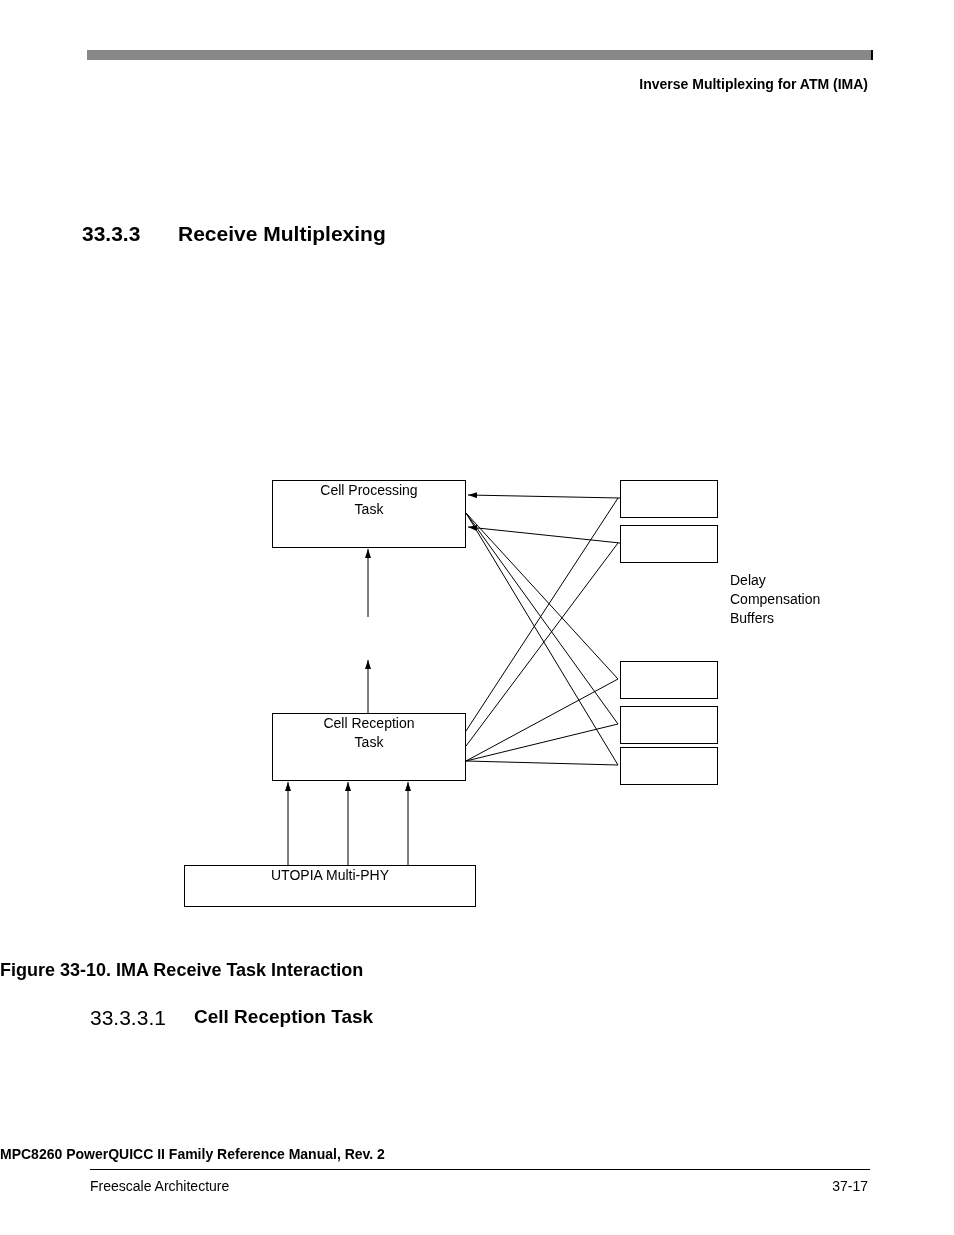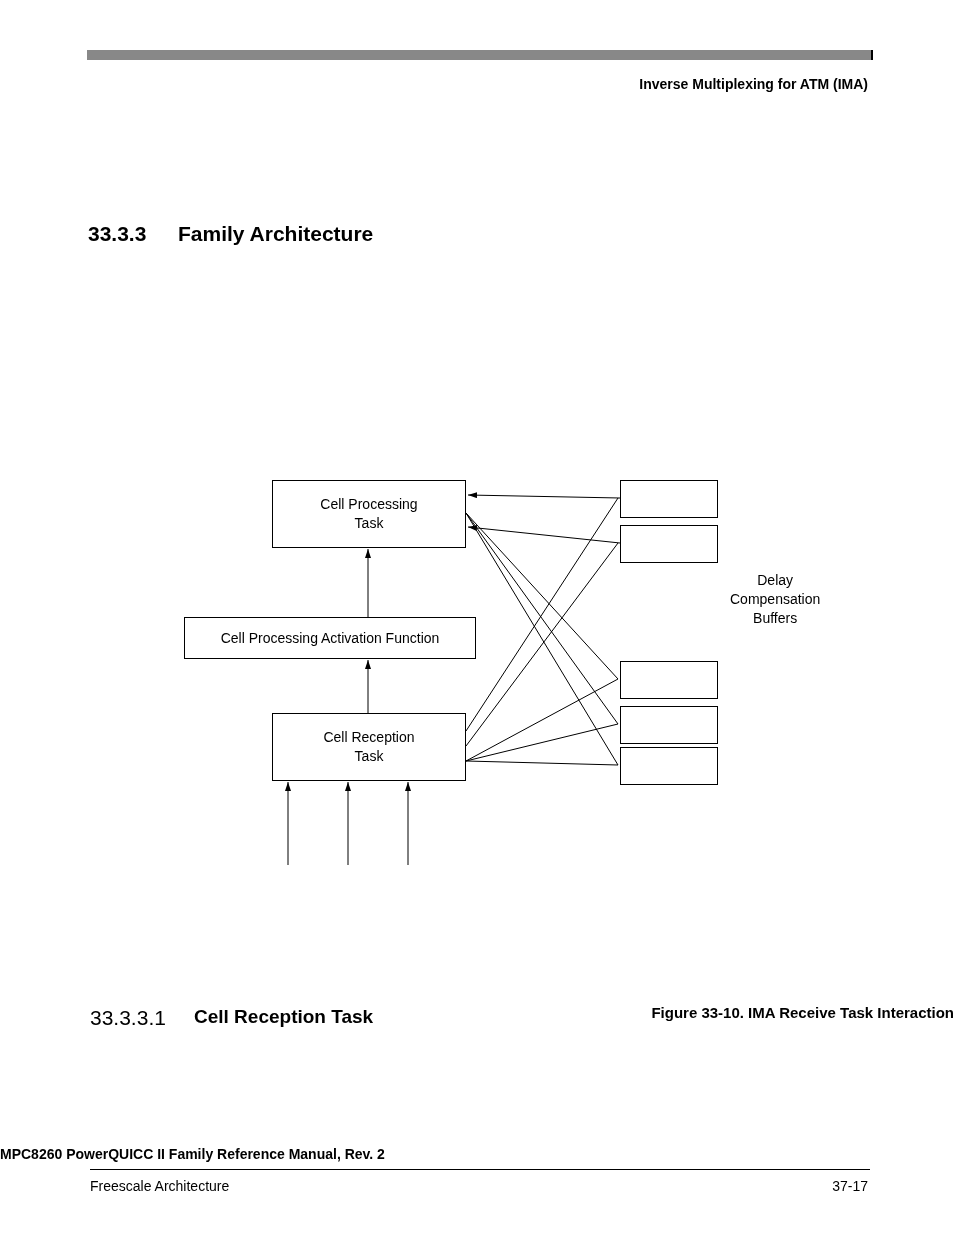--- a/index.html
+++ b/index.html
@@ -6,7 +6,7 @@
   .page{width:954px;height:1235px;position:relative;margin:0 auto;background:#fff}
   .top-bar{position:absolute;left:87px;top:50px;width:784px;height:10px;background:#888;border-right:2px solid #000}
   .chapter-title{position:absolute;right:86px;top:76px;font-weight:bold;font-size:14px}
-  .sec-num{position:absolute;left:88px;top:222px;font-weight:bold;font-size:21px}
+  .sec-num{position:absolute;left:82px;top:222px;font-weight:bold;font-size:21px}
   .sec-title{position:absolute;left:178px;top:222px;font-weight:bold;font-size:21px}
   .figure-area{position:absolute;left:90px;top:465px;width:780px;height:480px}
   .box{position:absolute;border:1px solid #000;text-align:center;font-size:14px;display:flex;align-items:center;justify-content:center;line-height:1.35}

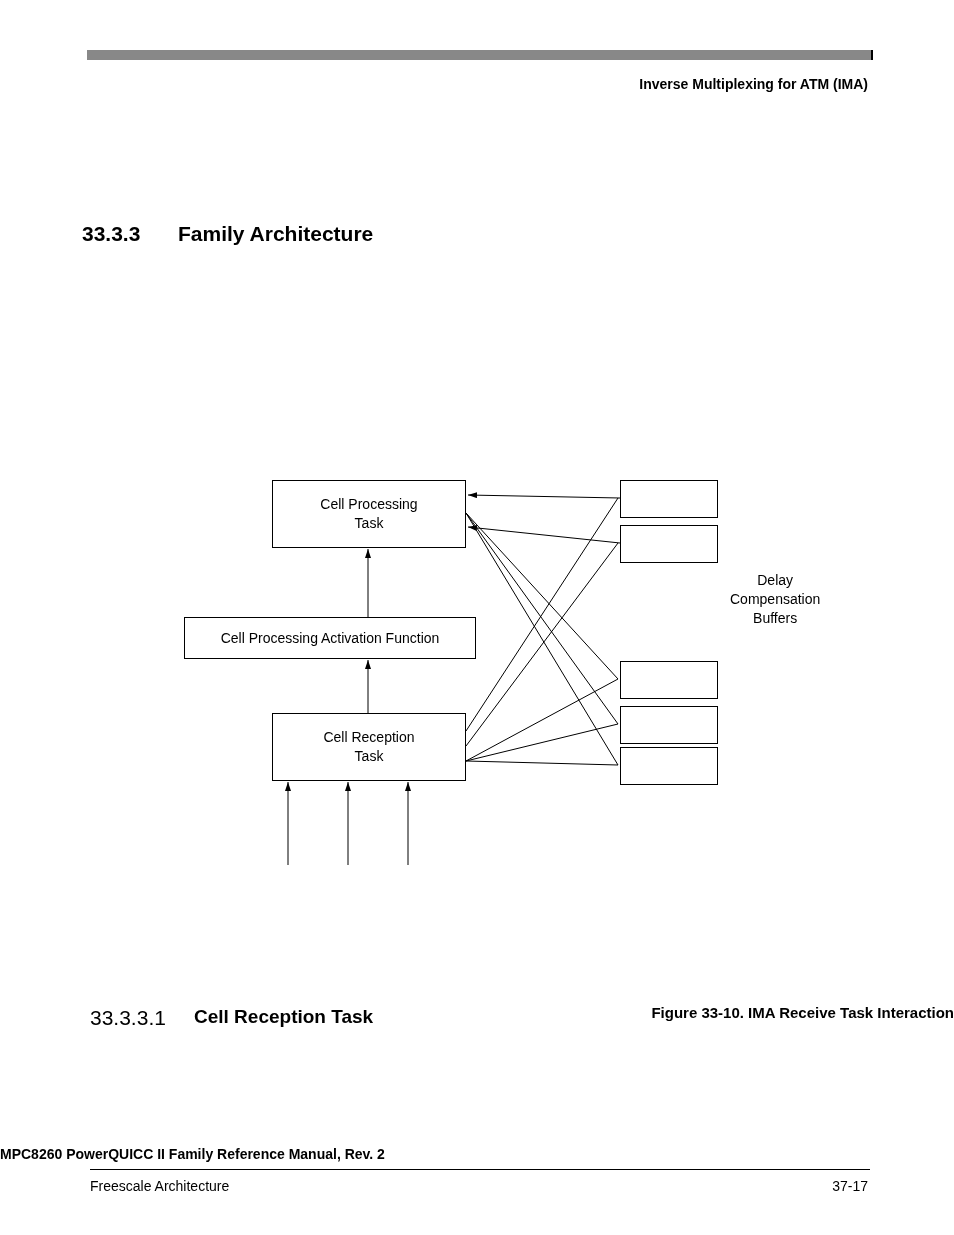--- a/index.html
+++ b/index.html
@@ -35,7 +35,7 @@
   <div class="chapter-title">Inverse Multiplexing for ATM (IMA)</div>
 
   <div class="sec-num">33.3.3</div>
-  <div class="sec-title">Family Architecture</div>
+  <div class="sec-title">Receive Multiplexing</div>
 
   <div class="figure-area">
     <div class="box box1">

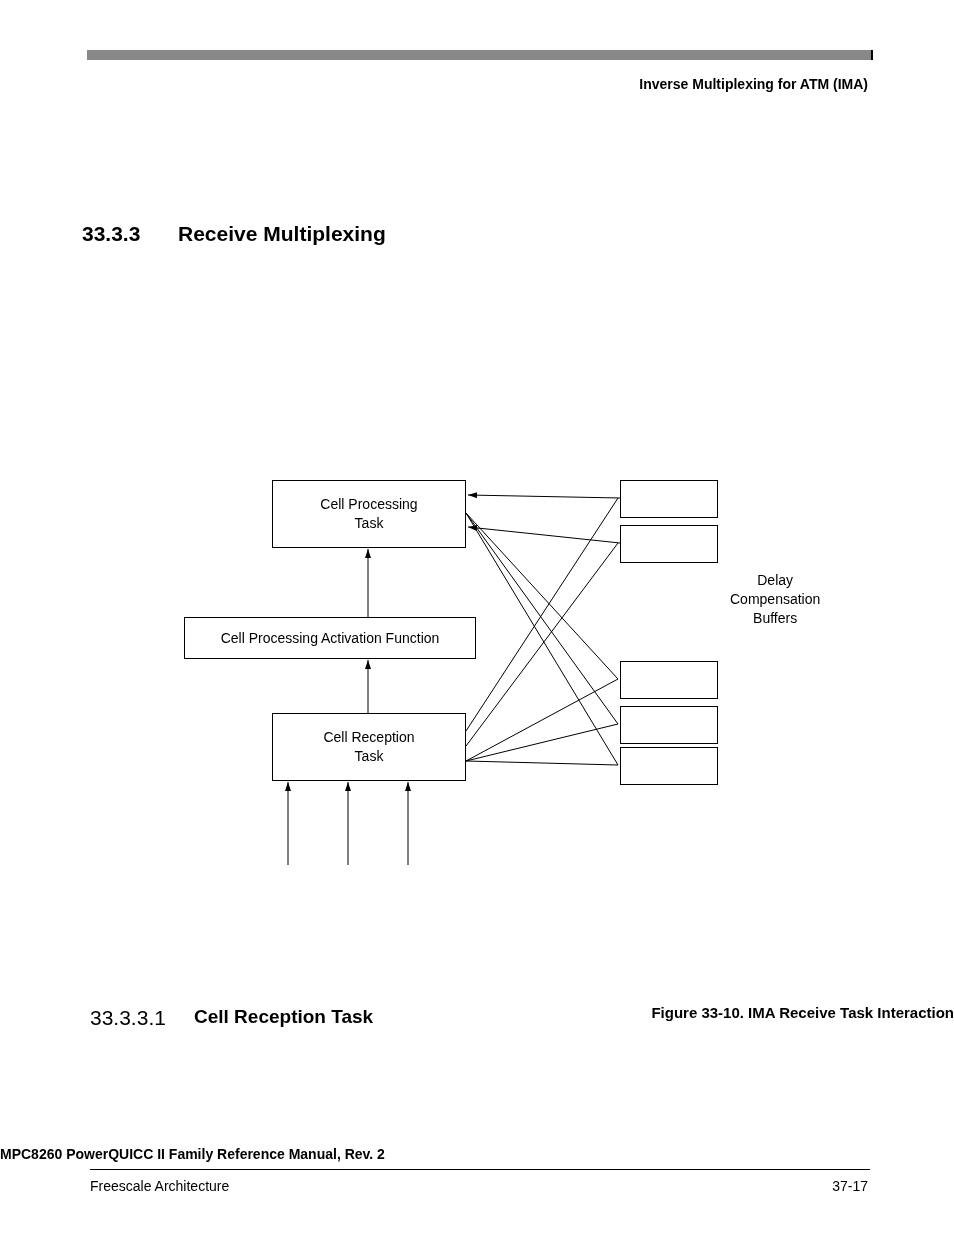--- a/index.html
+++ b/index.html
@@ -9,7 +9,7 @@
   .sec-num{position:absolute;left:82px;top:222px;font-weight:bold;font-size:21px}
   .sec-title{position:absolute;left:178px;top:222px;font-weight:bold;font-size:21px}
   .figure-area{position:absolute;left:90px;top:465px;width:780px;height:480px}
-  .box{position:absolute;border:1px solid #000;text-align:center;font-size:14px;display:flex;align-items:center;justify-content:center;line-height:1.35}
+  .box{position:absolute;border:1px solid #000;text-align:center;font-size:14px;display:flex;align-items:flex-start;justify-content:center;line-height:1.35}
   .box1{left:182px;top:15px;width:192px;height:66px}
   .box2{left:94px;top:152px;width:290px;height:40px}
   .box3{left:182px;top:248px;width:192px;height:66px}

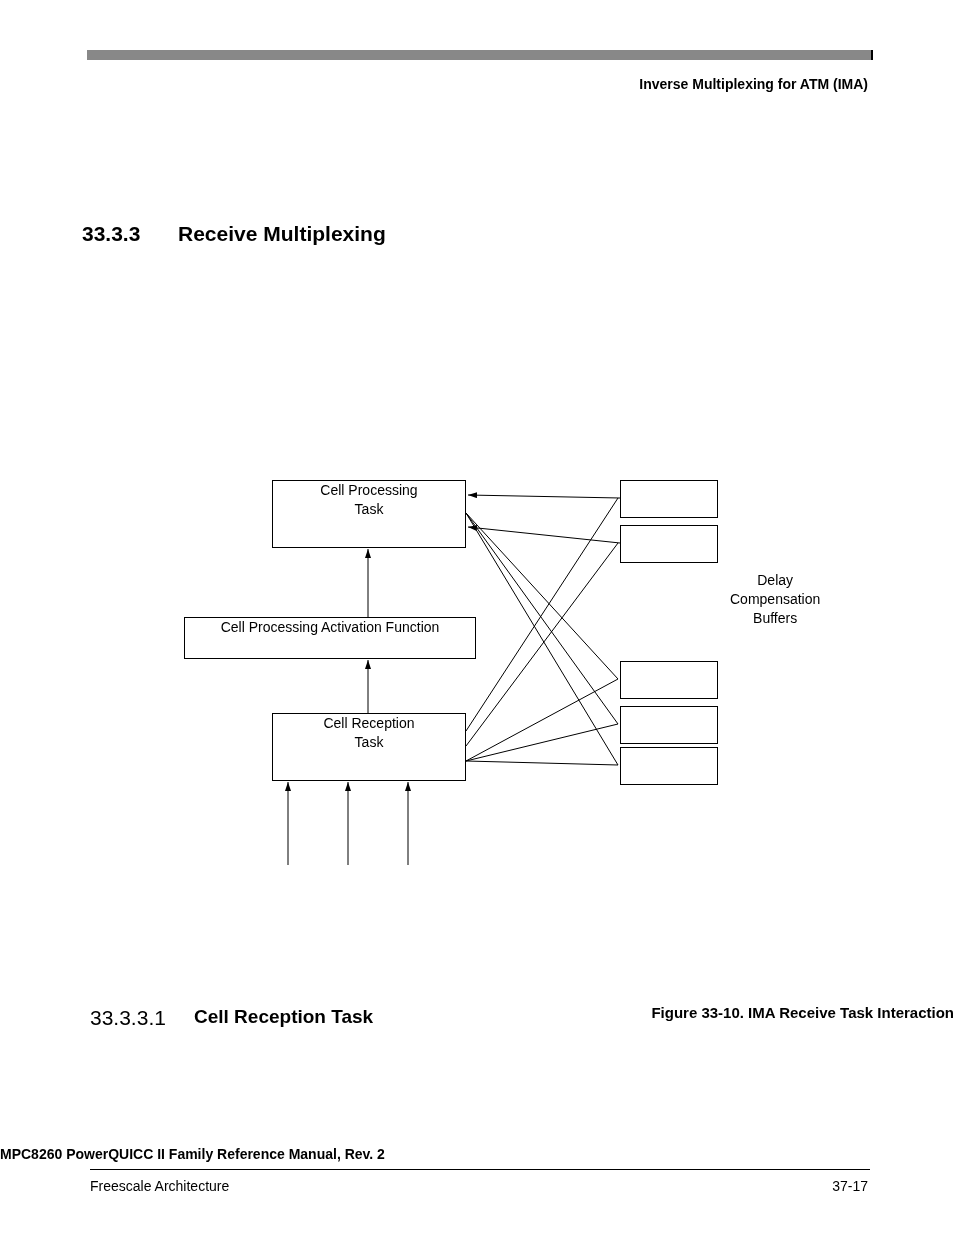--- a/index.html
+++ b/index.html
@@ -16,7 +16,7 @@
   .box4{left:94px;top:400px;width:290px;height:40px}
   .buf{position:absolute;left:530px;width:96px;height:36px;border:1px solid #000}
   .b1{top:15px}.b2{top:60px}.b3{top:196px}.b4{top:241px}.b5{top:282px}
-  .buf-label{position:absolute;left:640px;top:106px;font-size:14px;text-align:center;line-height:1.35}
+  .buf-label{position:absolute;left:640px;top:106px;font-size:14px;text-align:left;line-height:1.35}
   svg.arrows{position:absolute;left:0;top:0;width:780px;height:480px;pointer-events:none}
   .figure-caption{position:absolute;left:0;top:1004px;width:954px;text-align:right;font-weight:bold;font-size:15px}
   .subsec-num{position:absolute;left:90px;top:1006px;font-weight:normal;font-size:21px}

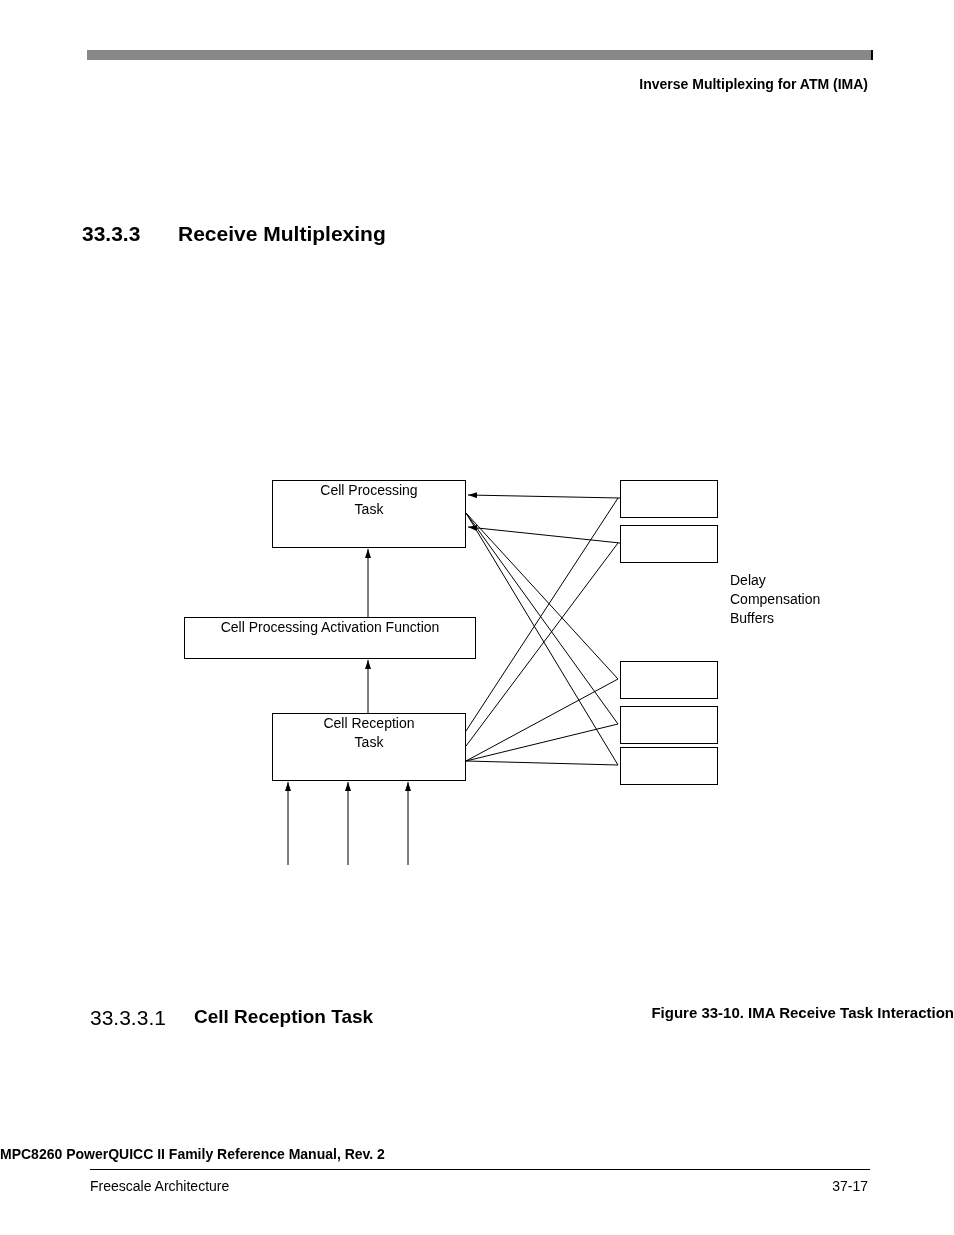--- a/index.html
+++ b/index.html
@@ -41,9 +41,6 @@
     <div class="box box1">
         <span style="white-space:pre-line">Cell Processing
 Task</span>
-      </div>
-    <div class="box box2">
-        <span>Cell Processing Activation Function</span>
       </div>
     <div class="box box3">
         <span style="white-space:pre-line">Cell Reception

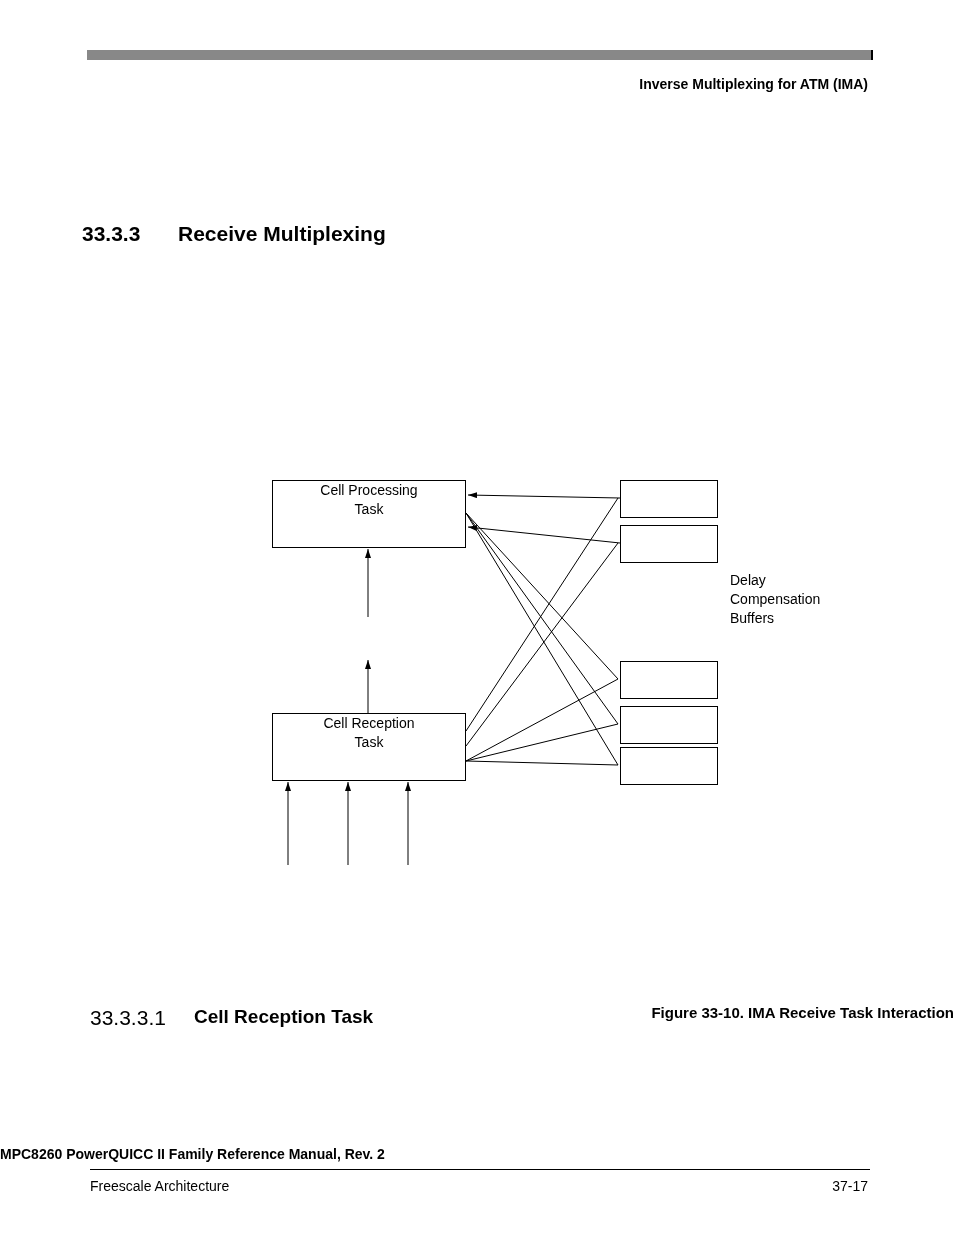--- a/index.html
+++ b/index.html
@@ -45,6 +45,9 @@
     <div class="box box3">
         <span style="white-space:pre-line">Cell Reception
 Task</span>
+      </div>
+    <div class="box box4">
+        <span>UTOPIA Multi-PHY</span>
       </div>
 
     <div class="buf b1"></div>

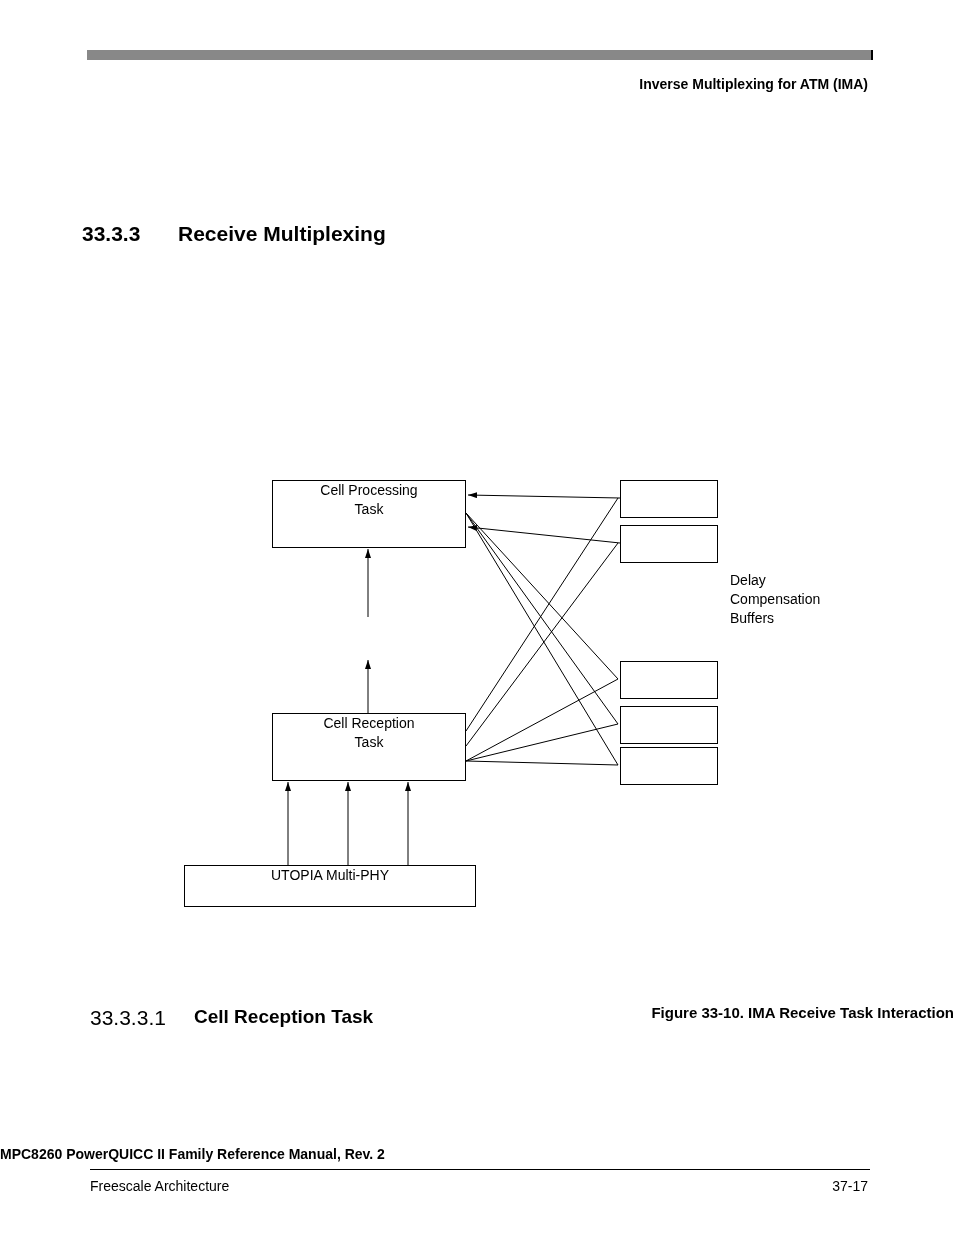--- a/index.html
+++ b/index.html
@@ -18,7 +18,7 @@
   .b1{top:15px}.b2{top:60px}.b3{top:196px}.b4{top:241px}.b5{top:282px}
   .buf-label{position:absolute;left:640px;top:106px;font-size:14px;text-align:left;line-height:1.35}
   svg.arrows{position:absolute;left:0;top:0;width:780px;height:480px;pointer-events:none}
-  .figure-caption{position:absolute;left:0;top:1004px;width:954px;text-align:right;font-weight:bold;font-size:15px}
+  .figure-caption{position:absolute;left:0;top:960px;width:954px;text-align:left;font-weight:bold;font-size:18px}
   .subsec-num{position:absolute;left:90px;top:1006px;font-weight:normal;font-size:21px}
   .subsec-title{position:absolute;left:194px;top:1006px;font-weight:bold;font-size:19px}
   .footer-title{position:absolute;left:0;top:1146px;width:954px;text-align:left;font-weight:bold;font-size:14px}

